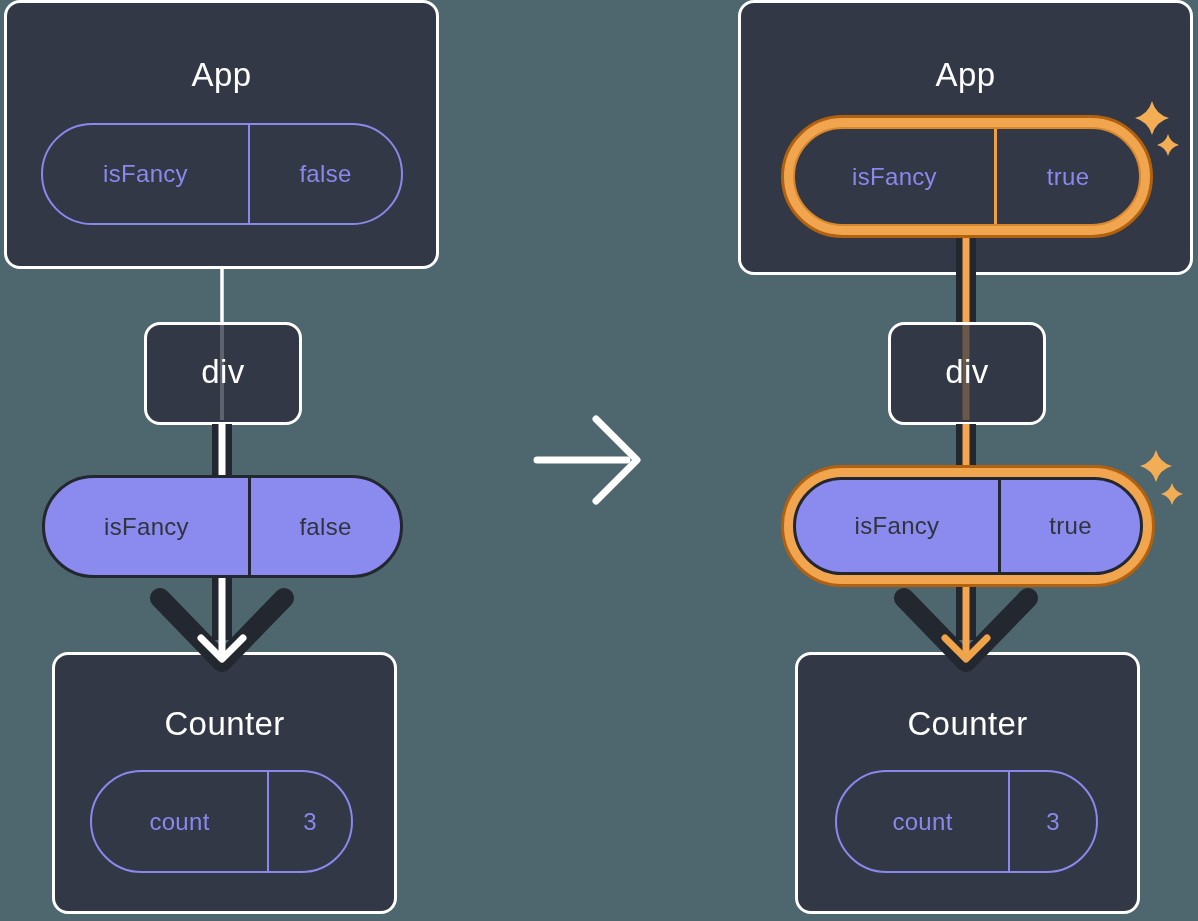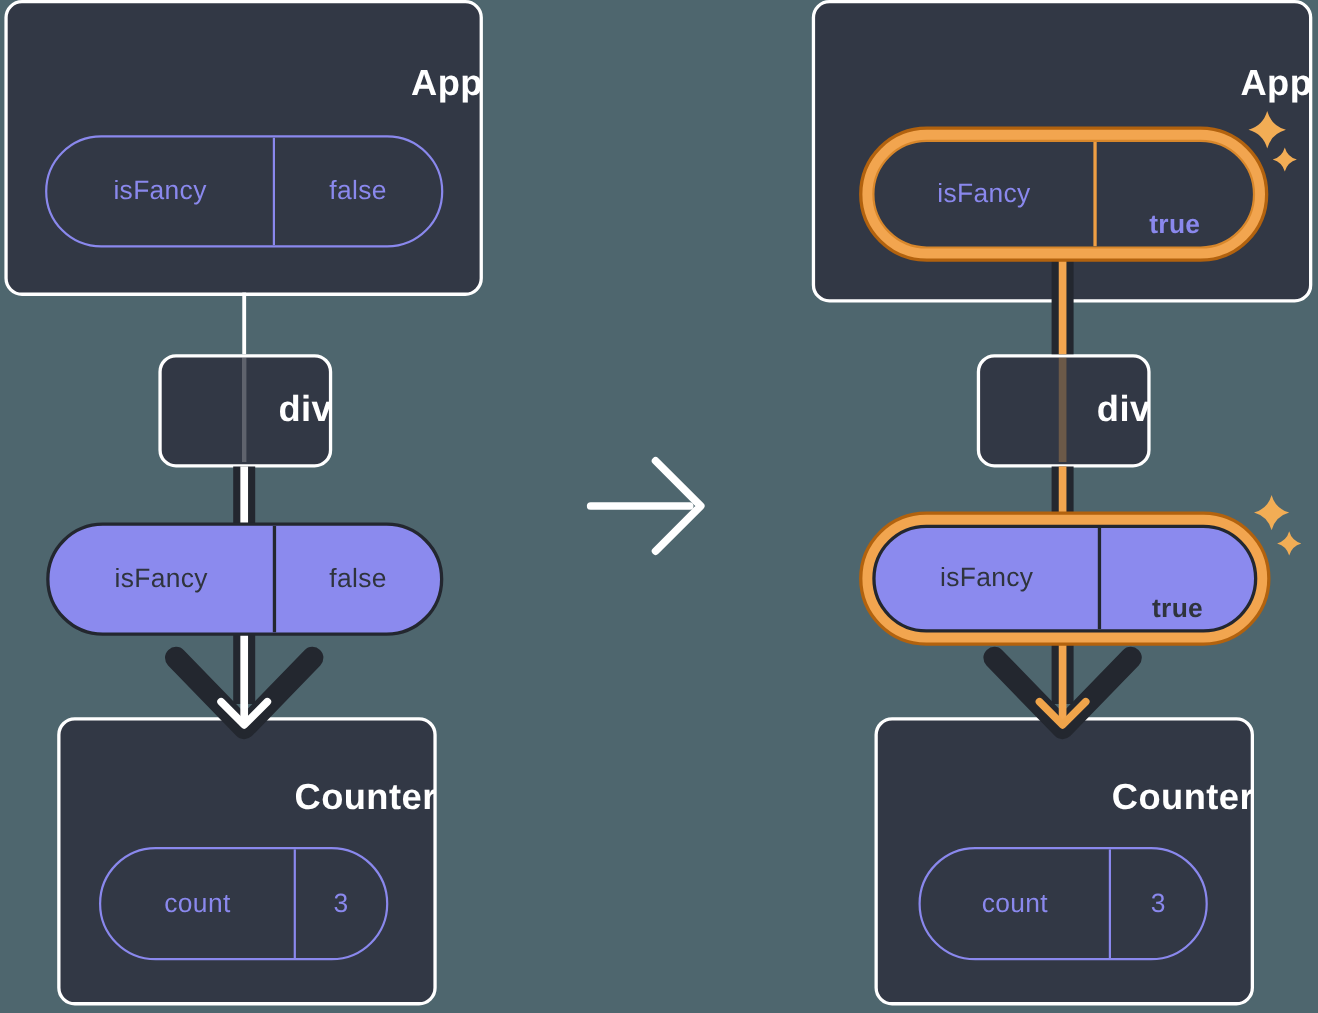--- a/index.html
+++ b/index.html
@@ -12,8 +12,8 @@
     box-sizing:border-box;z-index:1;
   }
   .box-title{
-    position:absolute;color:#ffffff;font-size:33px;font-weight:700;letter-spacing:.4px;
-    text-align:right;z-index:6;line-height:38px;
+    position:absolute;color:#ffffff;font-size:33px;font-weight:400;letter-spacing:.4px;
+    text-align:center;z-index:6;line-height:38px;
   }
   .edges{position:absolute;left:0;top:0;z-index:3;pointer-events:none;}
   .pill{

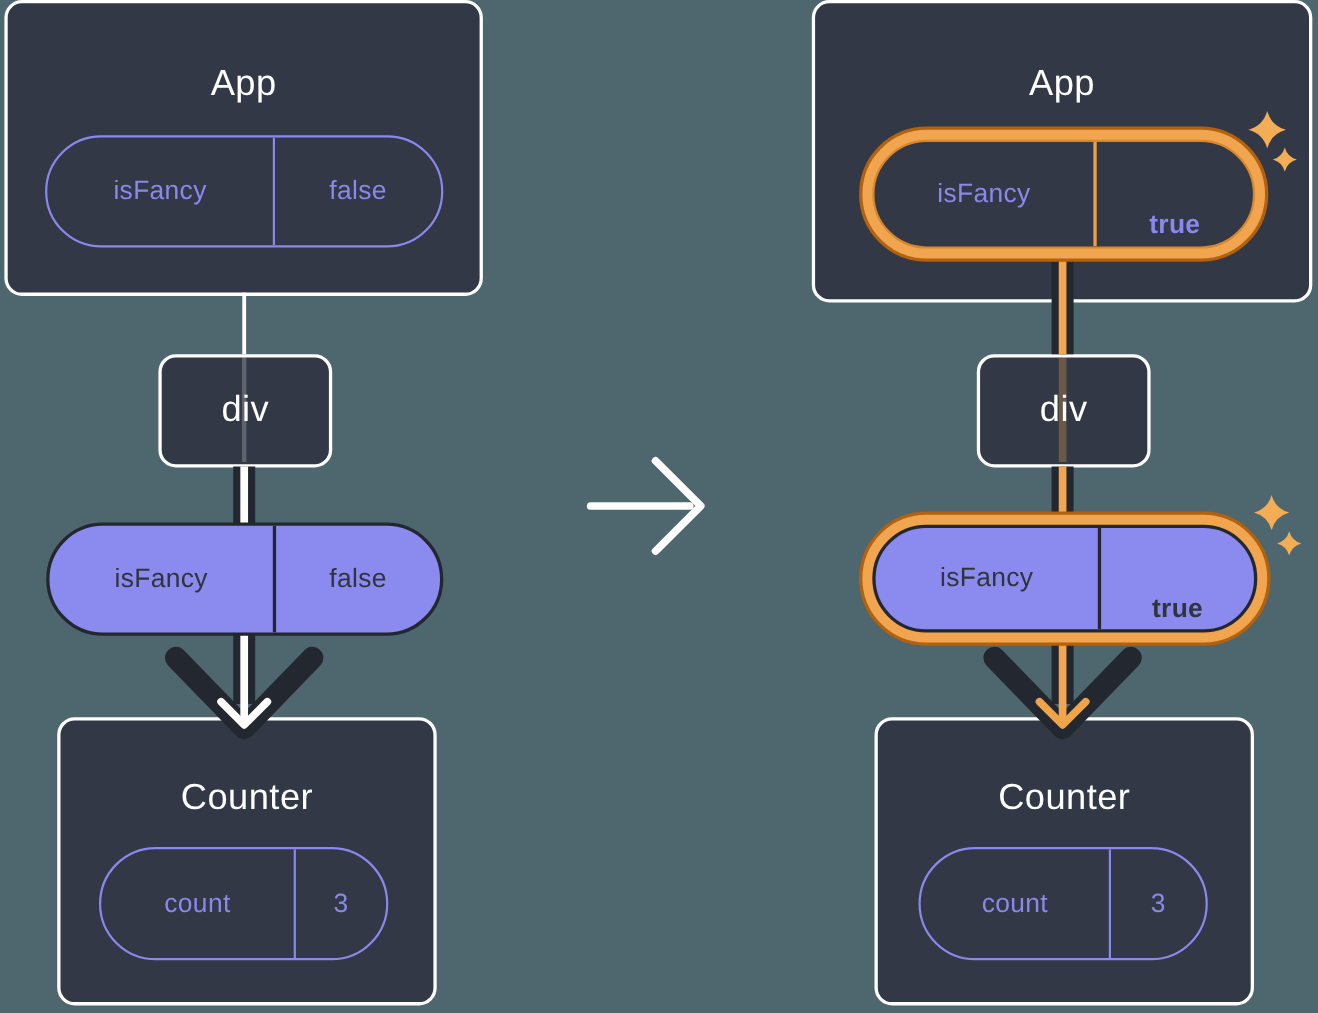--- a/index.html
+++ b/index.html
@@ -32,7 +32,7 @@
     position:absolute;border-radius:999px;background:#f2a54f;border:3px solid #b2620e;
     box-sizing:border-box;z-index:4;
   }
-  .bold{font-weight:700;margin-top:28px;}
+  .bold{font-weight:400;}
 </style>
 </head>
 <body>

